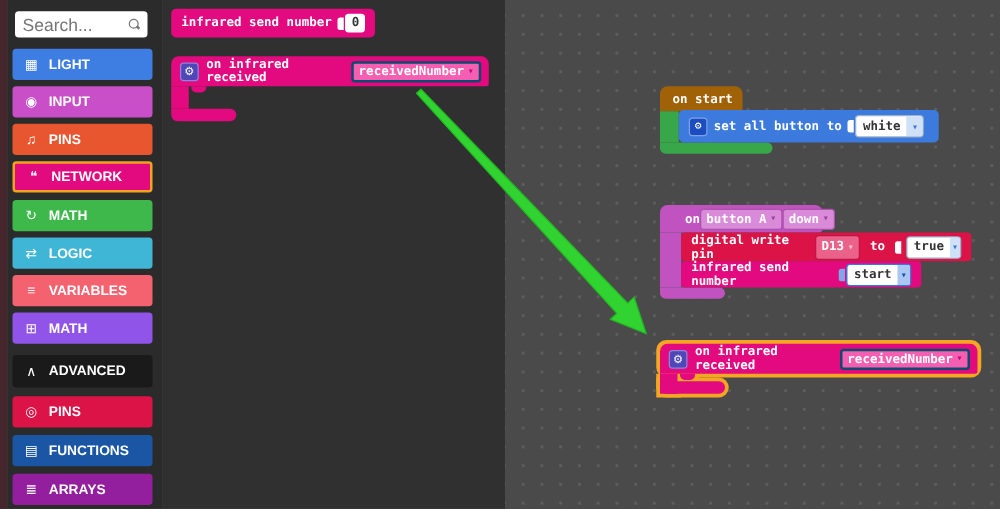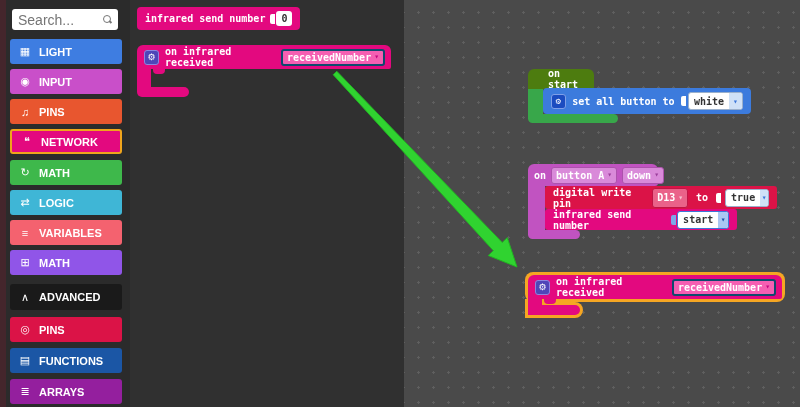--- a/index.html
+++ b/index.html
@@ -35,7 +35,7 @@
 
   
   .mono, .blk { font-family:"DejaVu Sans Mono", monospace; font-weight:bold; font-size:10px; color:#fff; }
-  .blk { position:absolute; display:flex; align-items:center; gap:5px; border-radius:4px; padding:8px 8px;justify-content:space-between; }
+  .blk { position:absolute; display:flex; align-items:center; gap:5px; border-radius:4px; padding:8px 8px; }
   .gear { width:15px; height:15px; border-radius:3px; display:flex; align-items:center;
           justify-content:center; font-size:9px; color:#fff; flex:none; cursor:pointer; }
   .gear-purple { background:#4f46b8; border:1px solid #8c85e0; }

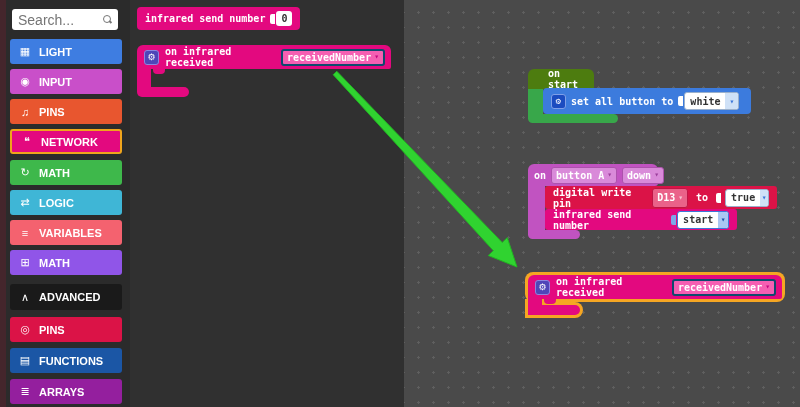--- a/index.html
+++ b/index.html
@@ -94,8 +94,8 @@
 
   
   .g-onstart { left:528px; top:69px; }
-  .g-onstart .g-top { position:absolute; left:0; top:0; width:66px; height:20px; background:#4d7c0f;
-                      border-radius:6px 6px 0 0; display:flex; align-items:center; padding-left:20px; cursor:grab; }
+  .g-onstart .g-top { position:absolute; left:0; top:0; width:66px; height:20px; background:#a16207;
+                      border-radius:6px 6px 0 0; display:flex; align-items:center; padding-left:10px; cursor:grab; }
   .g-onstart .g-arm { position:absolute; left:0; top:20px; width:15px; height:25px; background:#38a74a; }
   .g-onstart .g-foot { position:absolute; left:0; top:45px; width:90px; height:9px; background:#38a74a;
                        border-radius:0 5px 5px 5px; }

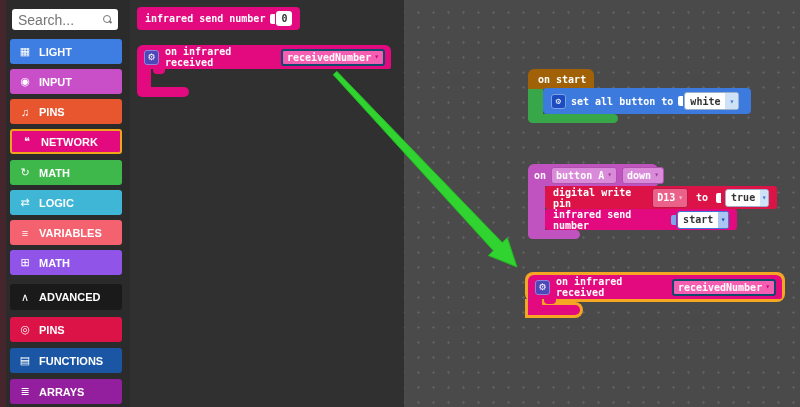--- a/index.html
+++ b/index.html
@@ -104,8 +104,8 @@
   
   .g-onbtn { left:528px; top:164px; }
   .g-onbtn .g-top { position:absolute; left:0; top:0; width:130px; height:22px; background:#c153c1;
-                    border-radius:6px 6px 3px 0; display:flex; align-items:center; gap:5px;
-                    padding-left:6px; cursor:grab; }
+                    border-radius:6px 6px 3px 0; display:flex; align-items:center; 
+                    padding-left:20px; cursor:grab; }
   .g-onbtn .g-arm { position:absolute; left:0; top:22px; width:17px; height:44px; background:#c153c1; }
   .g-onbtn .g-foot { position:absolute; left:0; top:66px; width:52px; height:9px; background:#c153c1;
                      border-radius:0 5px 5px 5px; }

